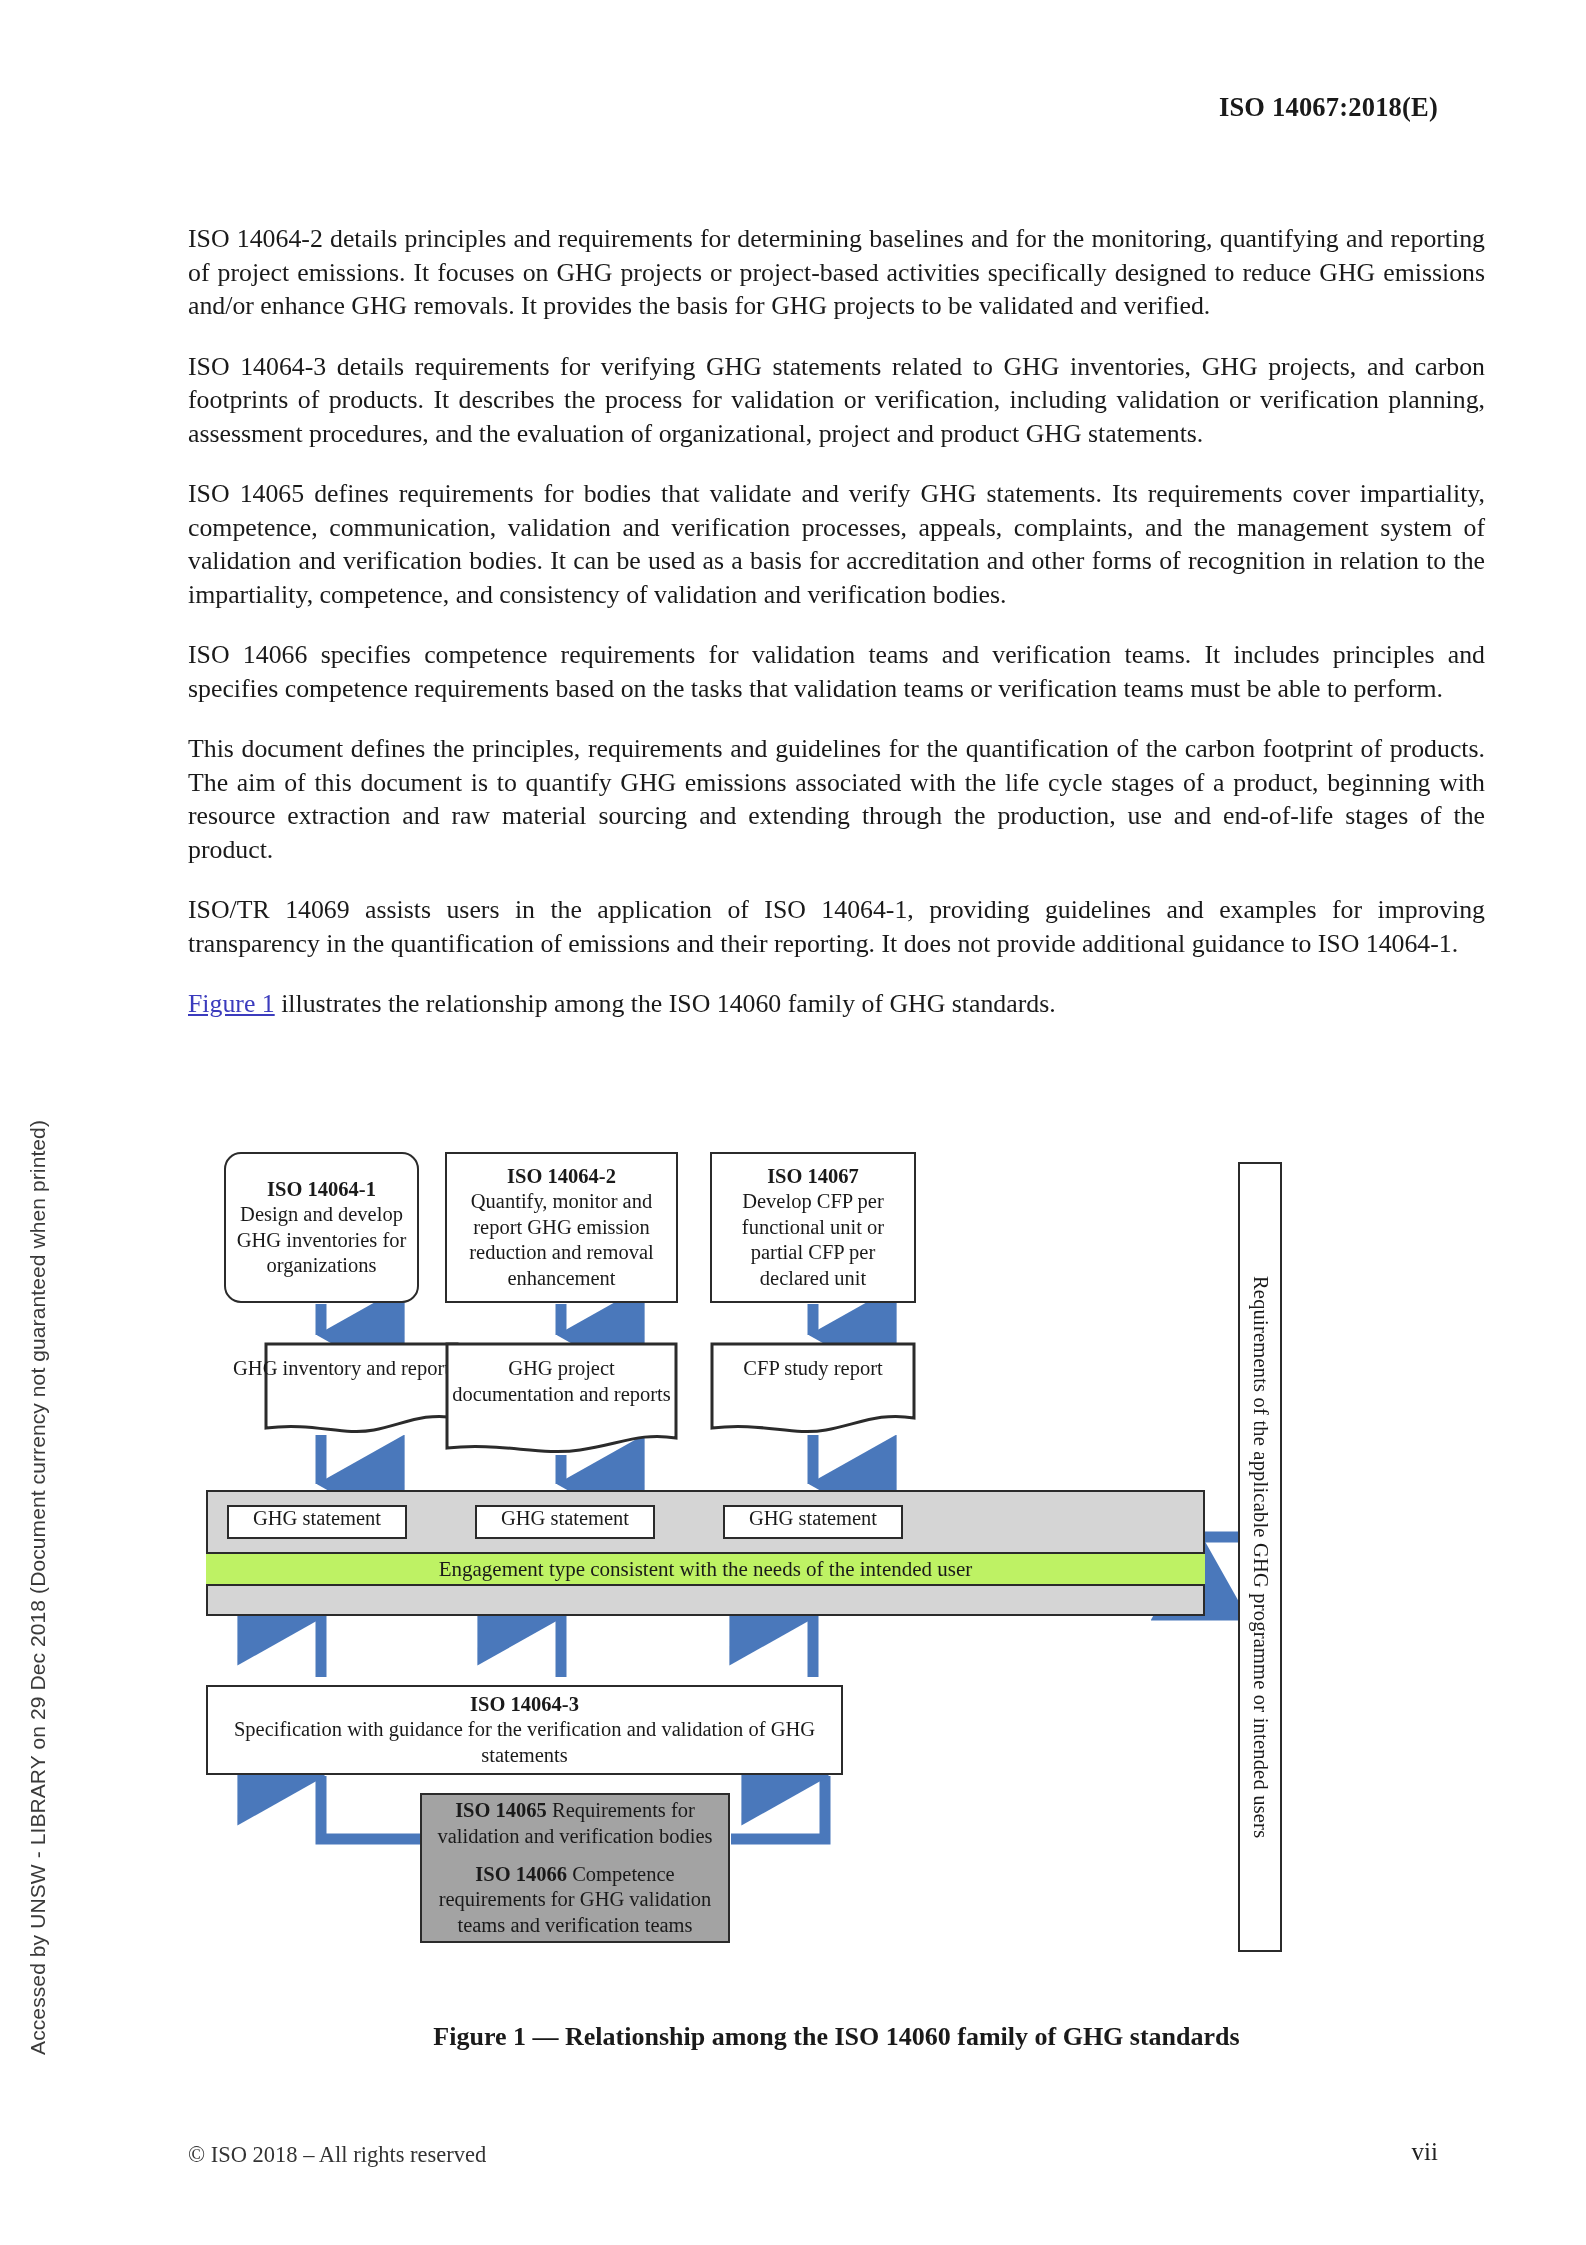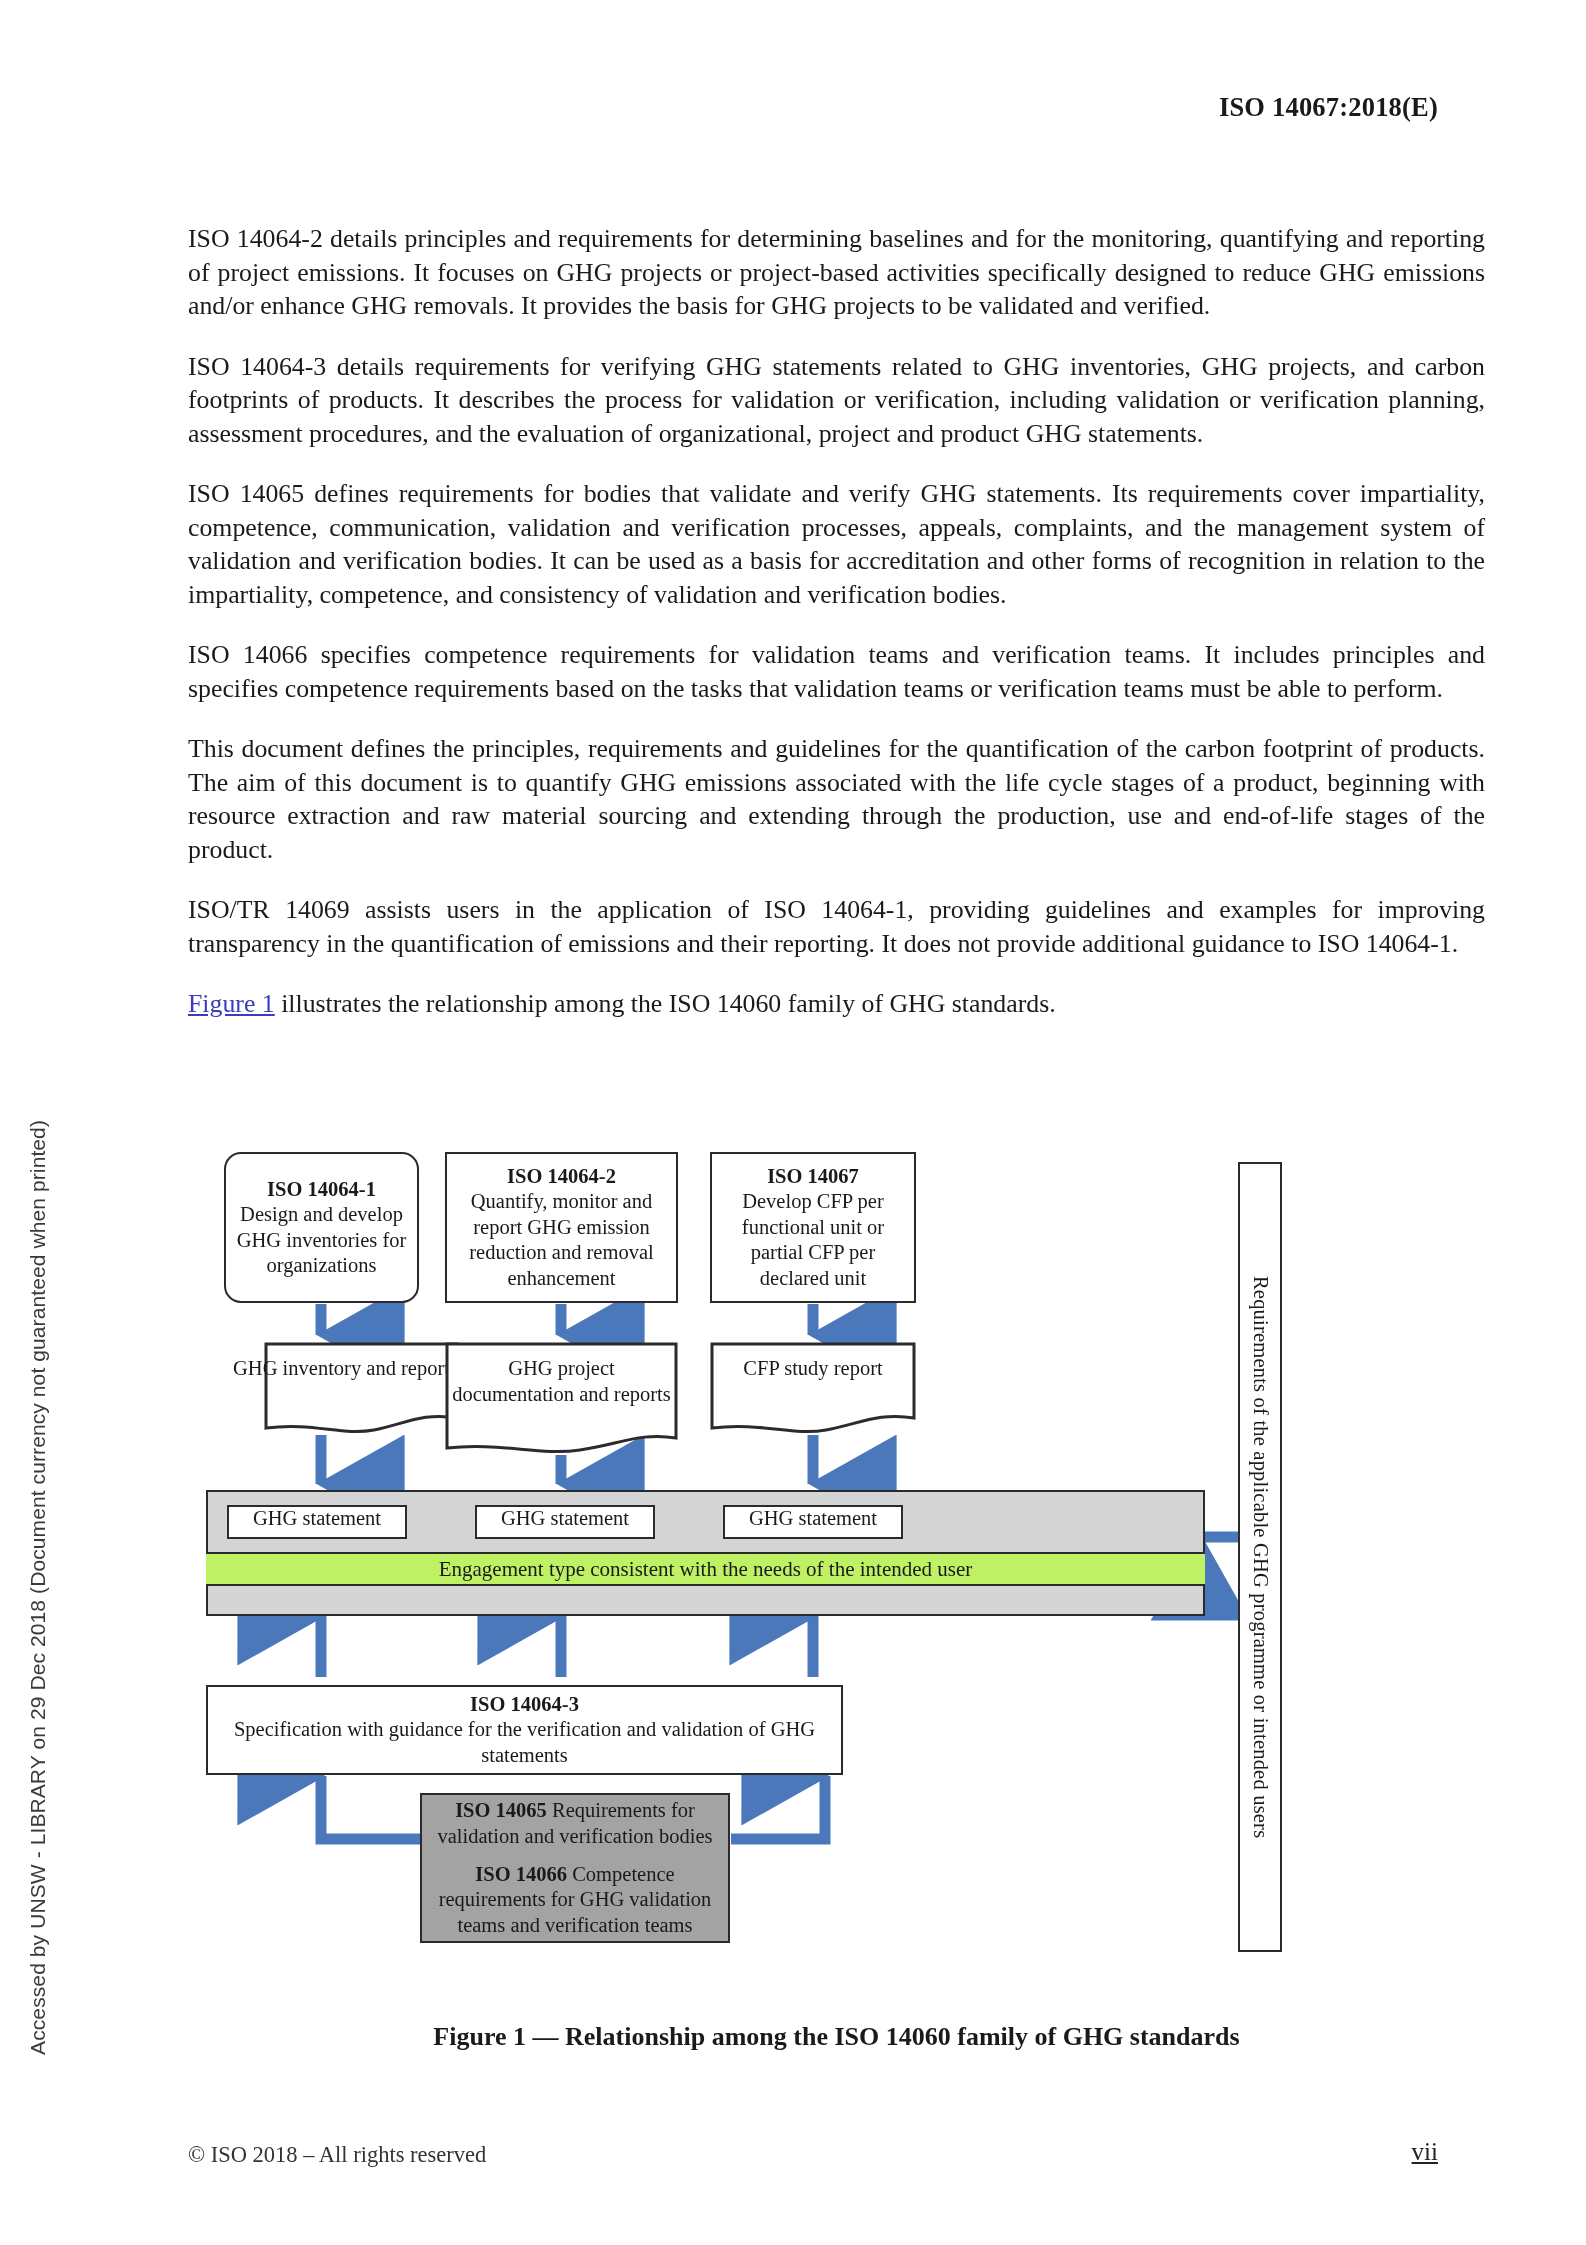--- a/index.html
+++ b/index.html
@@ -195,7 +195,6 @@
     top: 2138px;
     font-size: 25px;
     color: #222222;
-    text-decoration: underline;
   }
 </style>
 </head>

